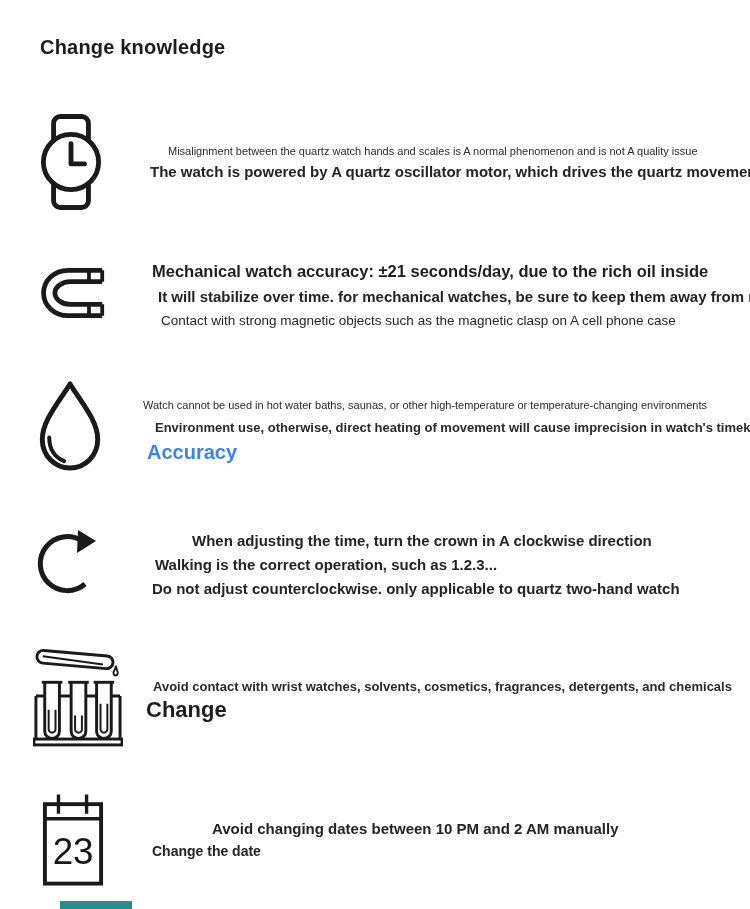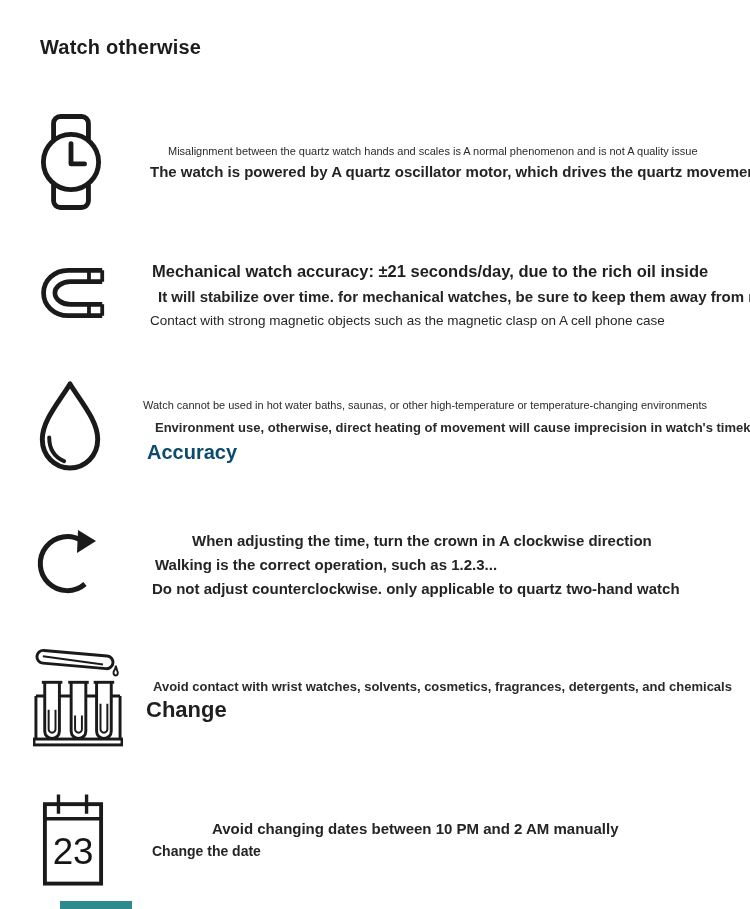--- a/index.html
+++ b/index.html
@@ -22,7 +22,7 @@
 </head>
 <body>
 
-<div class="abs title" style="left:40px;top:36px;">Watch otherwise</div>
+<div class="abs title" style="left:40px;top:36px;">Change knowledge</div>
 
 <div class="abs icon" style="left:40px;top:112px;">
   <svg width="62" height="100" viewBox="0 0 64 100" fill="none" stroke="#1a1a1a">

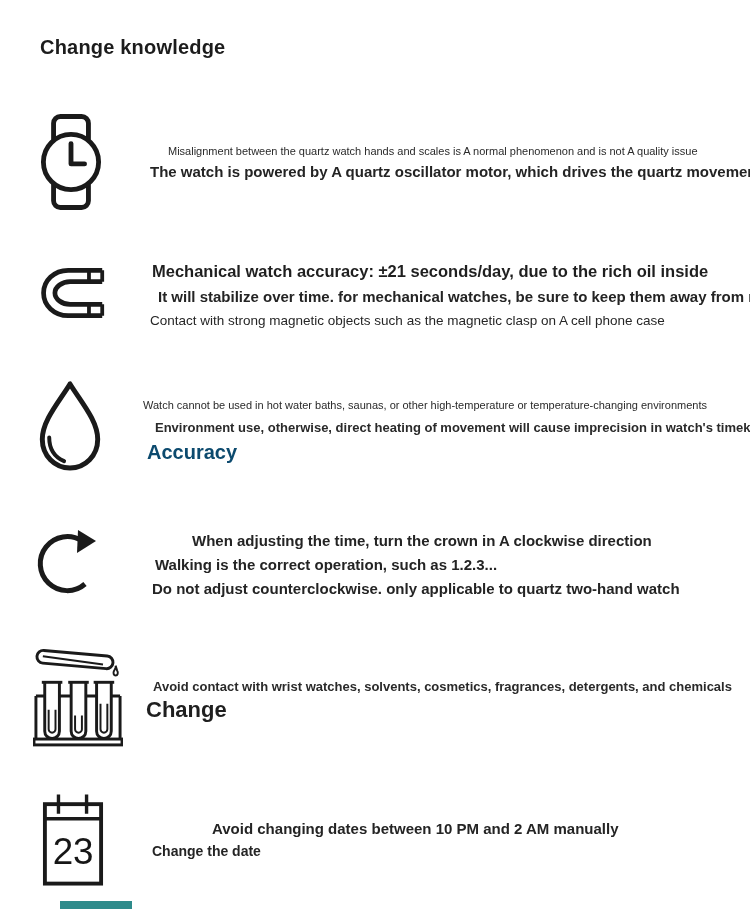--- a/index.html
+++ b/index.html
@@ -10,7 +10,7 @@
   .abs{position:absolute;white-space:nowrap;}
   .title{font-size:20px;font-weight:bold;color:#1c1c1c;letter-spacing:.2px;}
   .t-xs-b{font-size:11px;font-weight:normal;color:#2a2a2a;}
-  .t-sm{font-size:13.5px;font-weight:normal;color:#262626;}
+  .t-sm{font-size:13.5px;font-weight:normal;color:#262626;margin-left:11px;}
   .t-sm-b{font-size:13px;font-weight:bold;color:#2a2a2a;}
   .t-md-b{font-size:15px;font-weight:bold;color:#242424;}
   .t-lg-b{font-size:16.5px;font-weight:bold;color:#1f1f1f;}

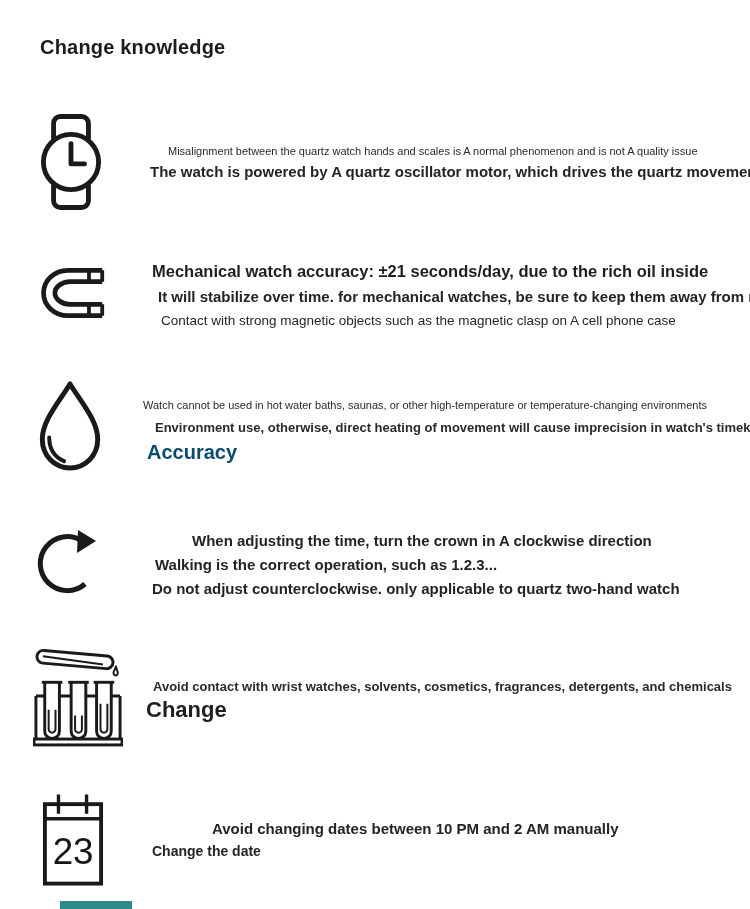--- a/index.html
+++ b/index.html
@@ -14,7 +14,7 @@
   .t-sm-b{font-size:13px;font-weight:bold;color:#2a2a2a;}
   .t-md-b{font-size:15px;font-weight:bold;color:#242424;}
   .t-lg-b{font-size:16.5px;font-weight:bold;color:#1f1f1f;}
-  .t-xl-b{font-size:20px;font-weight:bold;color:#0c4a6e;}
+  .t-xl-b{font-size:20px;font-weight:bold;color:#3b82f6;}
   .t-xxl-b{font-size:22px;font-weight:bold;color:#1f1f1f;}
   .icon svg{display:block;}
   .accent-bar{position:absolute;background:#2e8b8b;}

